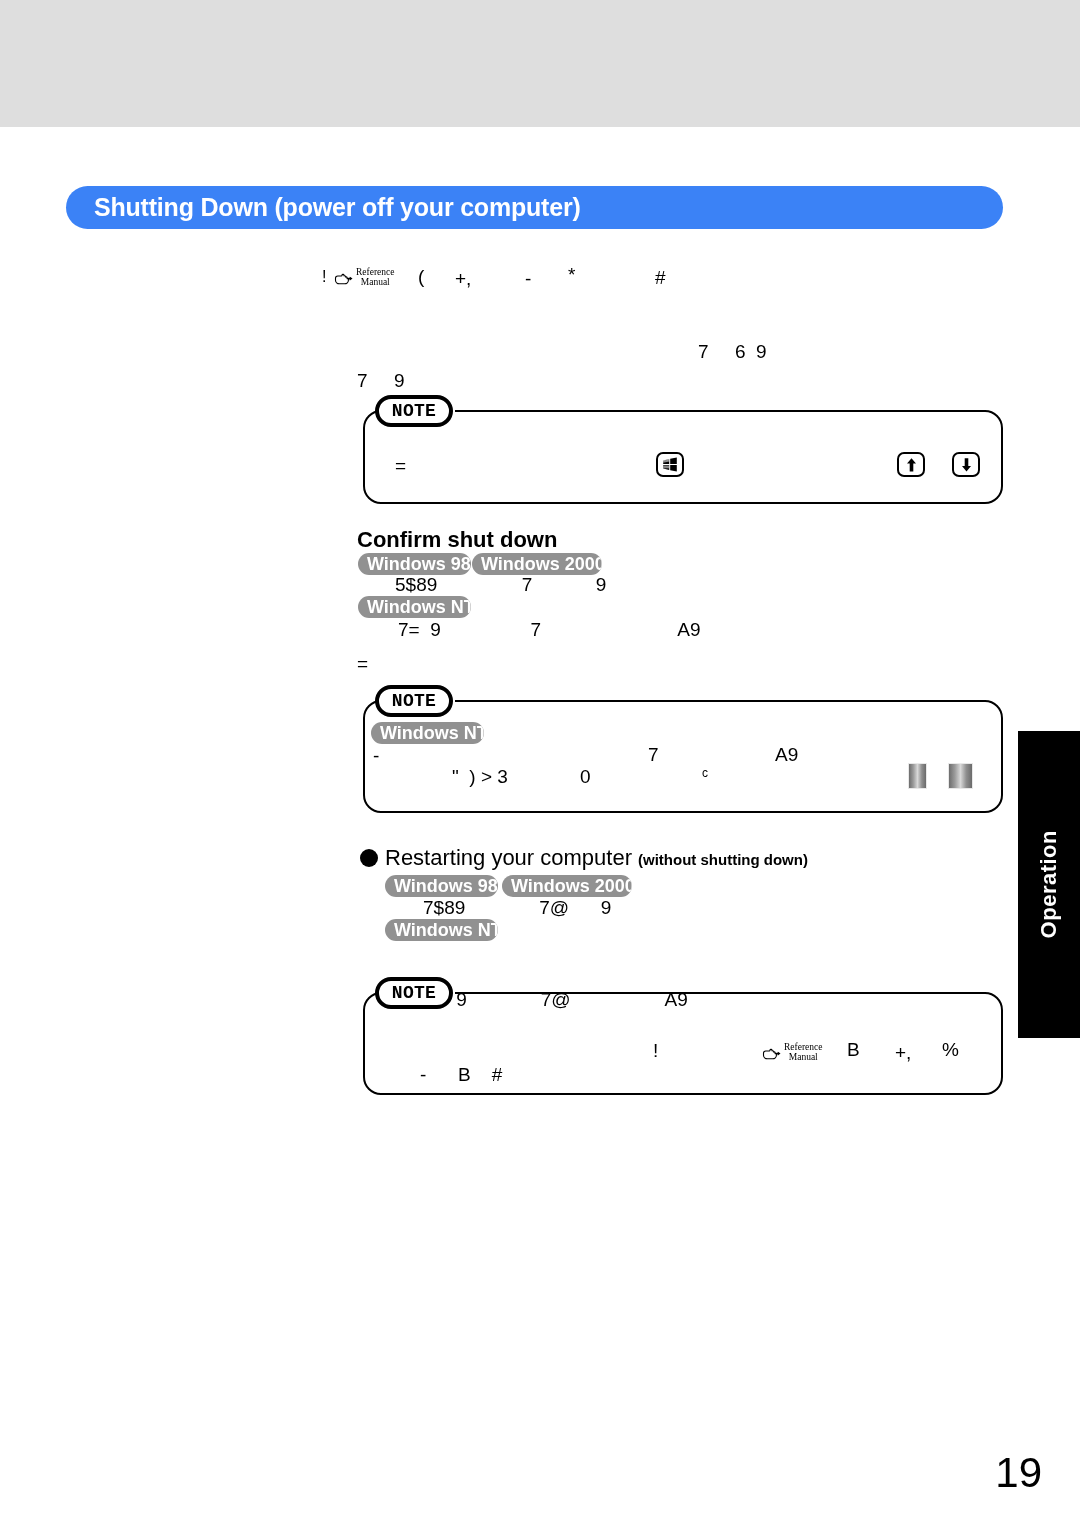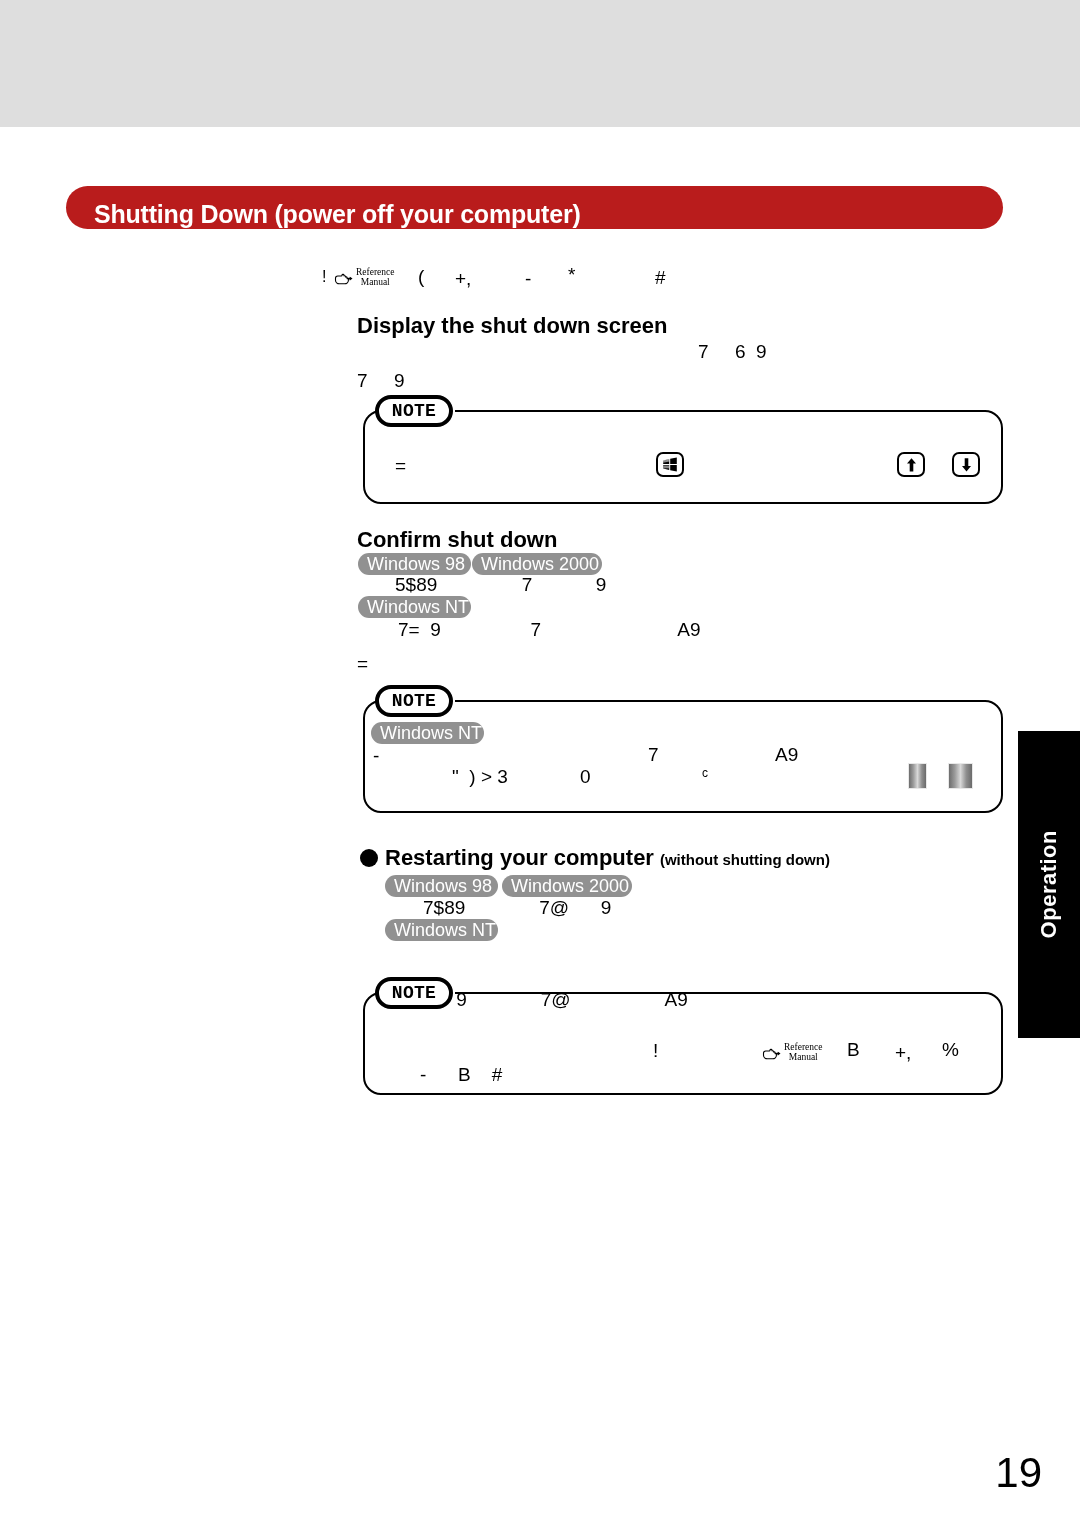--- a/index.html
+++ b/index.html
@@ -32,10 +32,10 @@
     top: 186px;
     width: 937px;
     height: 43px;
-    background: #b91c1c;
+    background: #3b82f6;
     border-radius: 22px;
     display: flex;
-    align-items: flex-end;
+    align-items: center;
   }
   .title-bar .title-text {
     color: #ffffff;

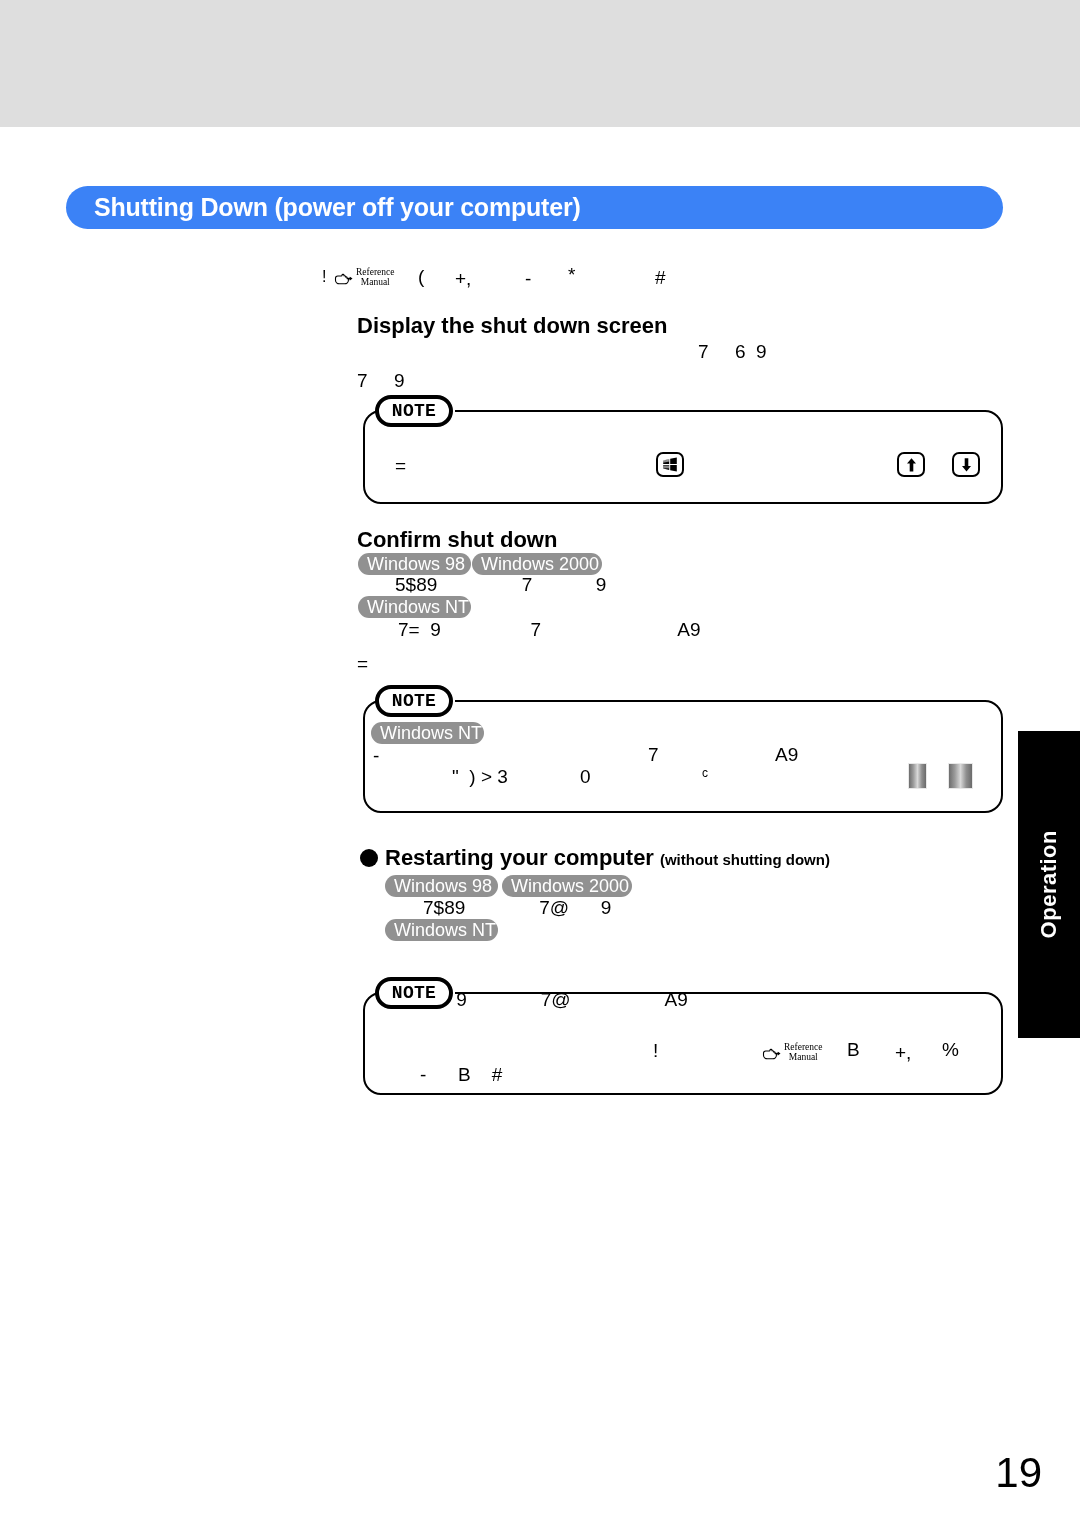--- a/index.html
+++ b/index.html
@@ -257,7 +257,6 @@
   <span class="glyph" style="left:568px; top:264px;">*</span>
   <span class="glyph" style="left:655px; top:267px;">#</span>
 
-  <div class="heading" style="left:357px; top:313px;">Display the shut down screen</div>
   <span class="glyph" style="left:698px; top:341px;">7     6  9</span>
   <span class="glyph" style="left:357px; top:370px;">7     9</span>
 

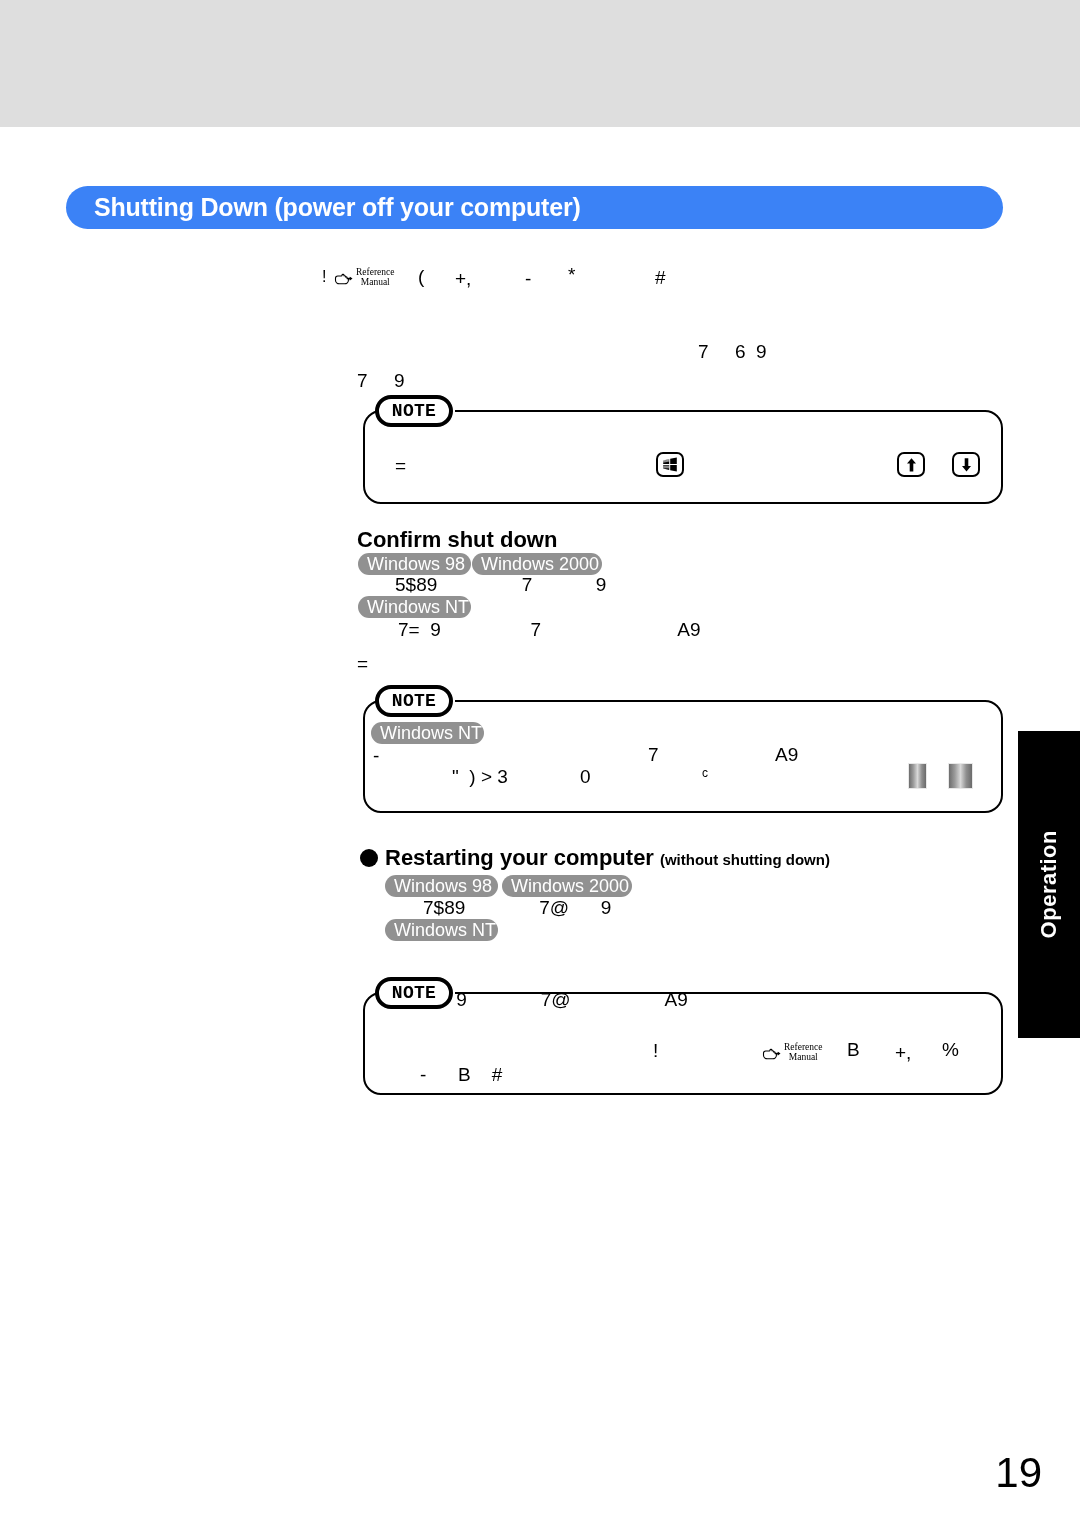--- a/index.html
+++ b/index.html
@@ -129,7 +129,7 @@
     border-radius: 11px;
     color: #ffffff;
     font-size: 18px;
-    font-weight: normal;
+    font-weight: bold;
     display: flex;
     align-items: center;
     padding-left: 9px;

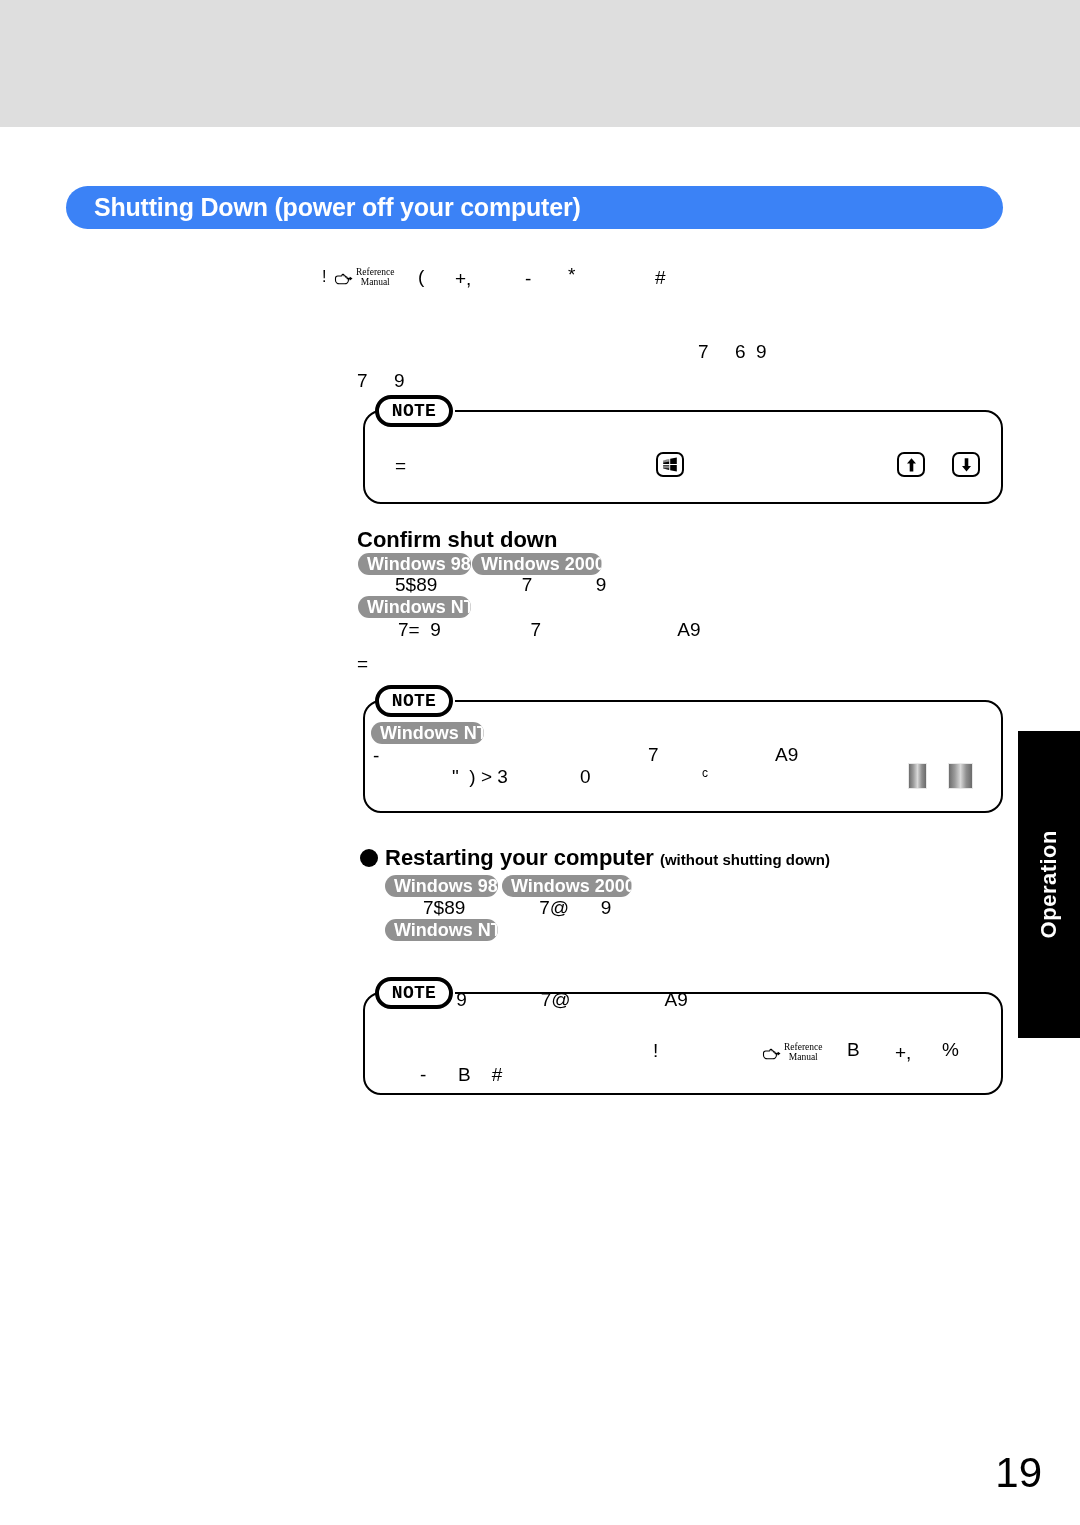--- a/index.html
+++ b/index.html
@@ -103,7 +103,7 @@
   }
   .subheading-main {
     font-size: 22px;
-    font-weight: bold;
+    font-weight: normal;
   }
   .subheading-sub {
     font-size: 15px;

